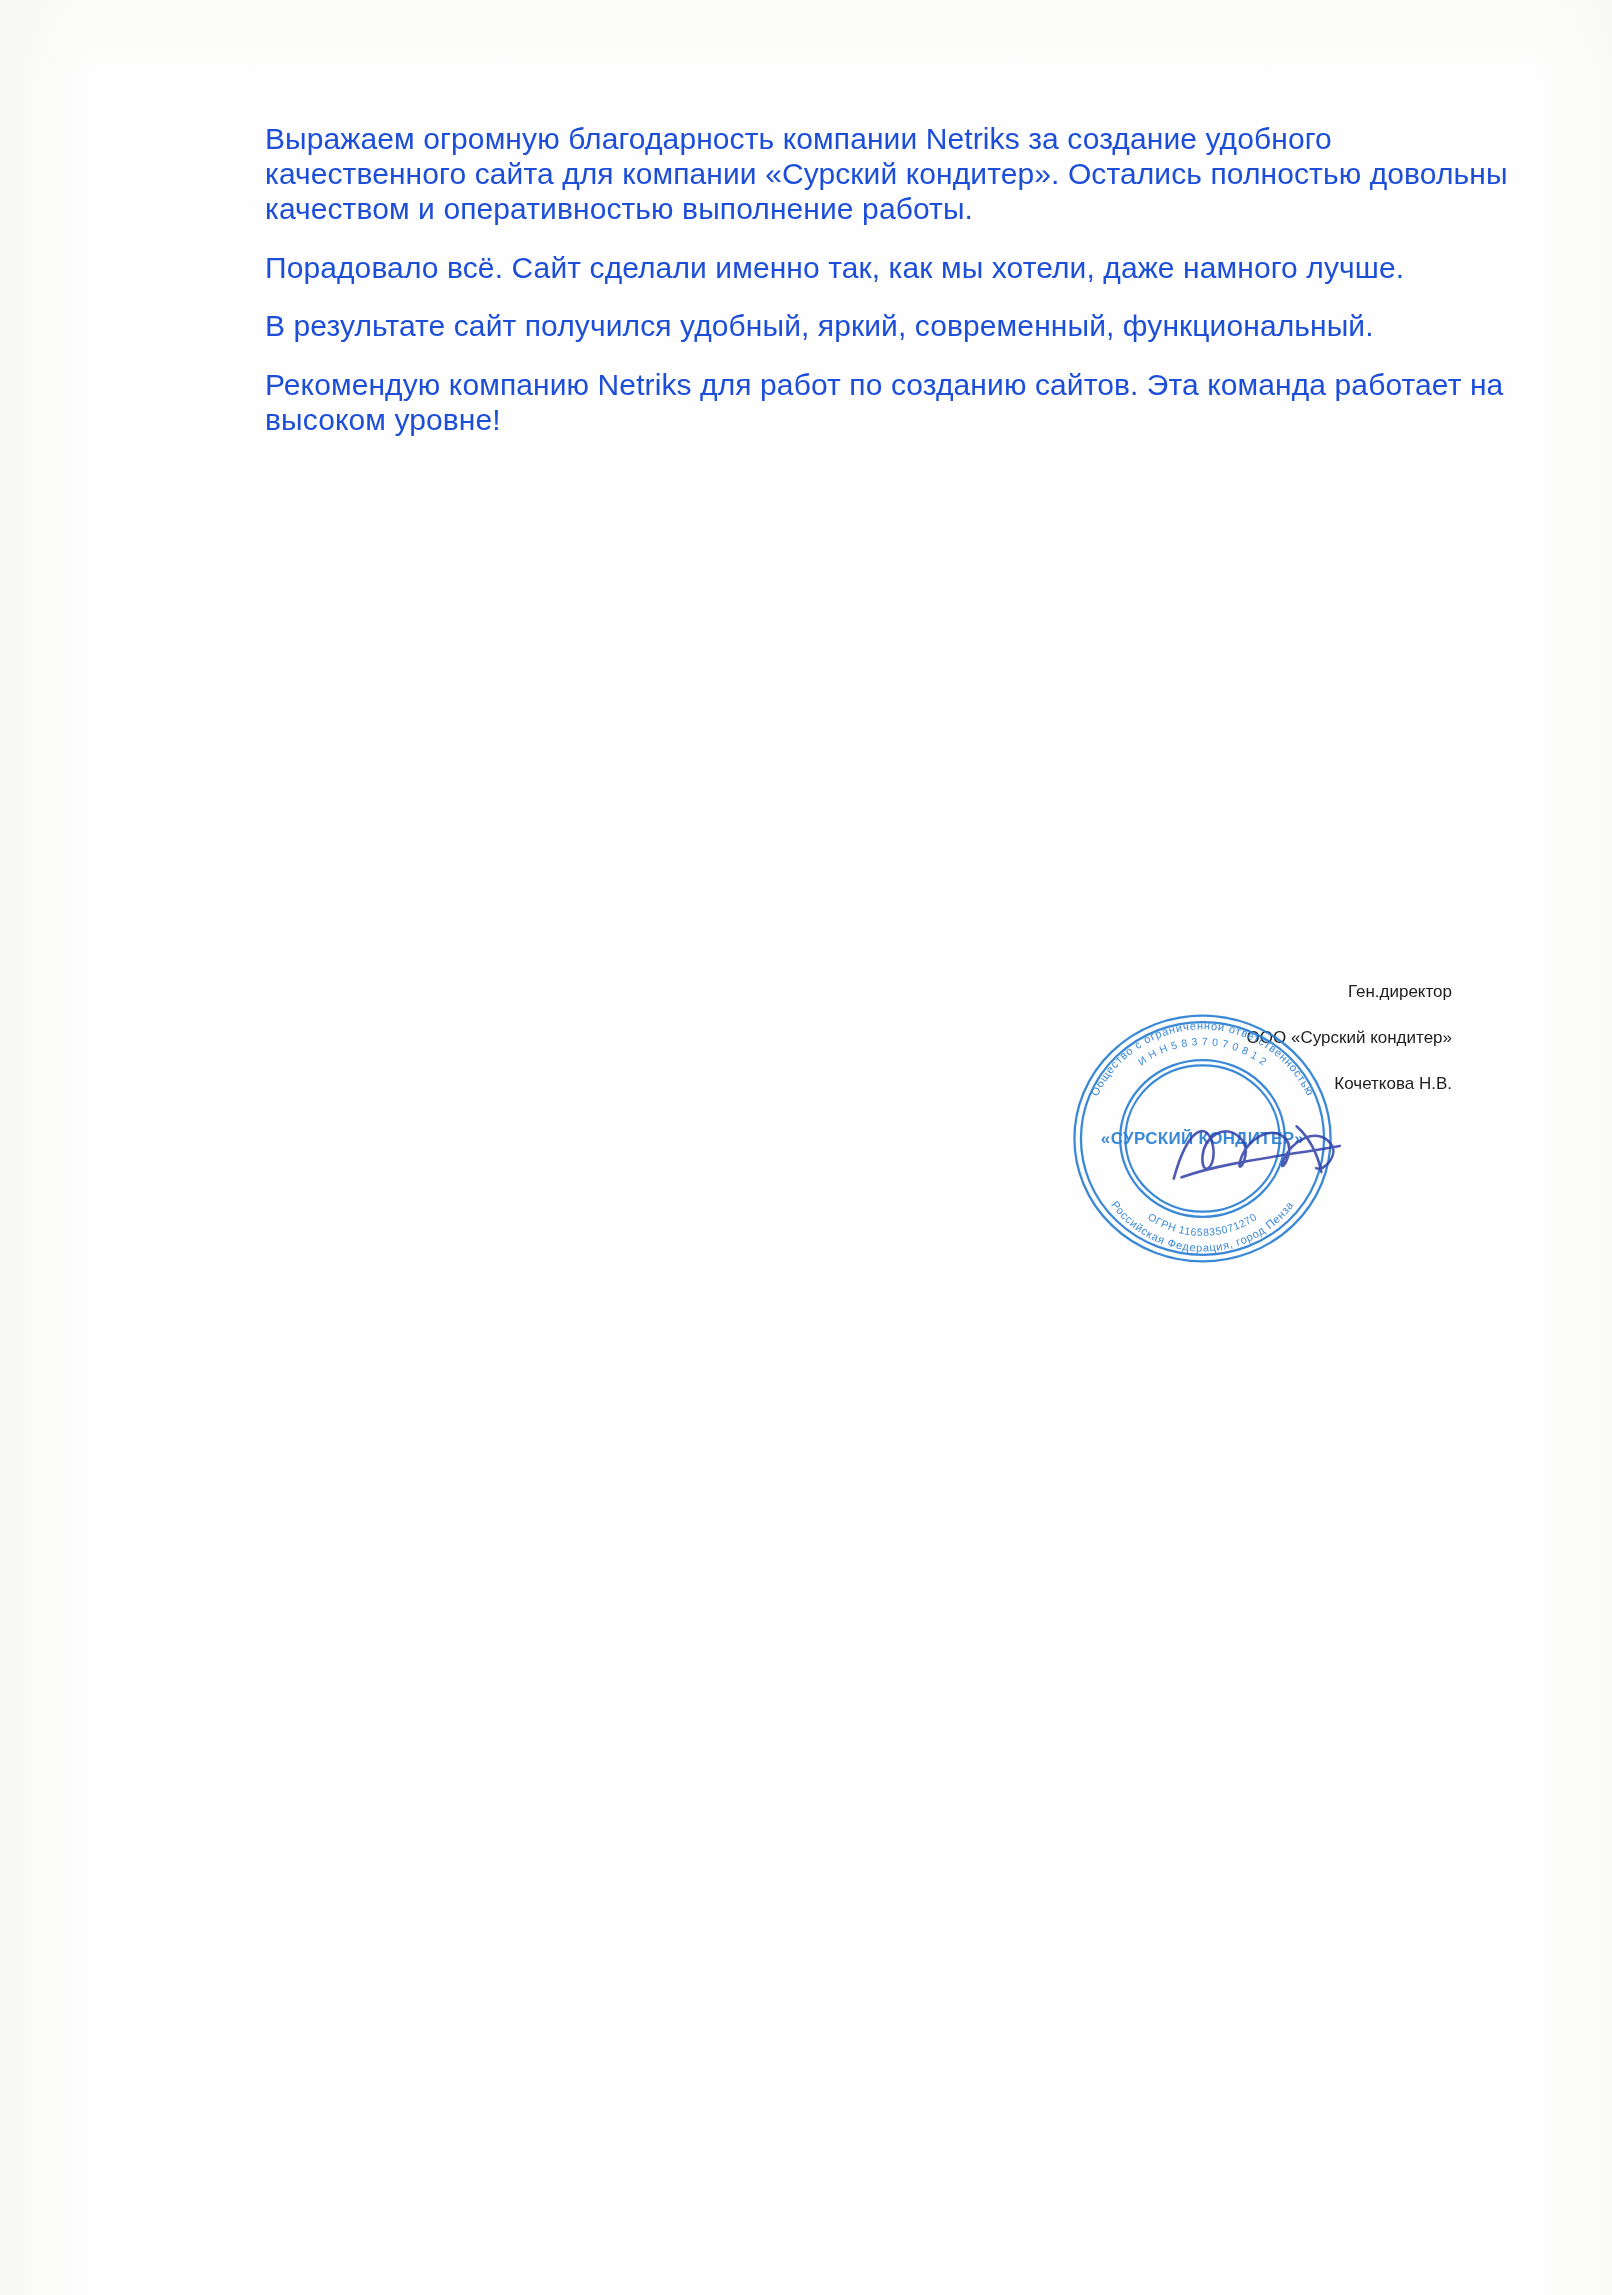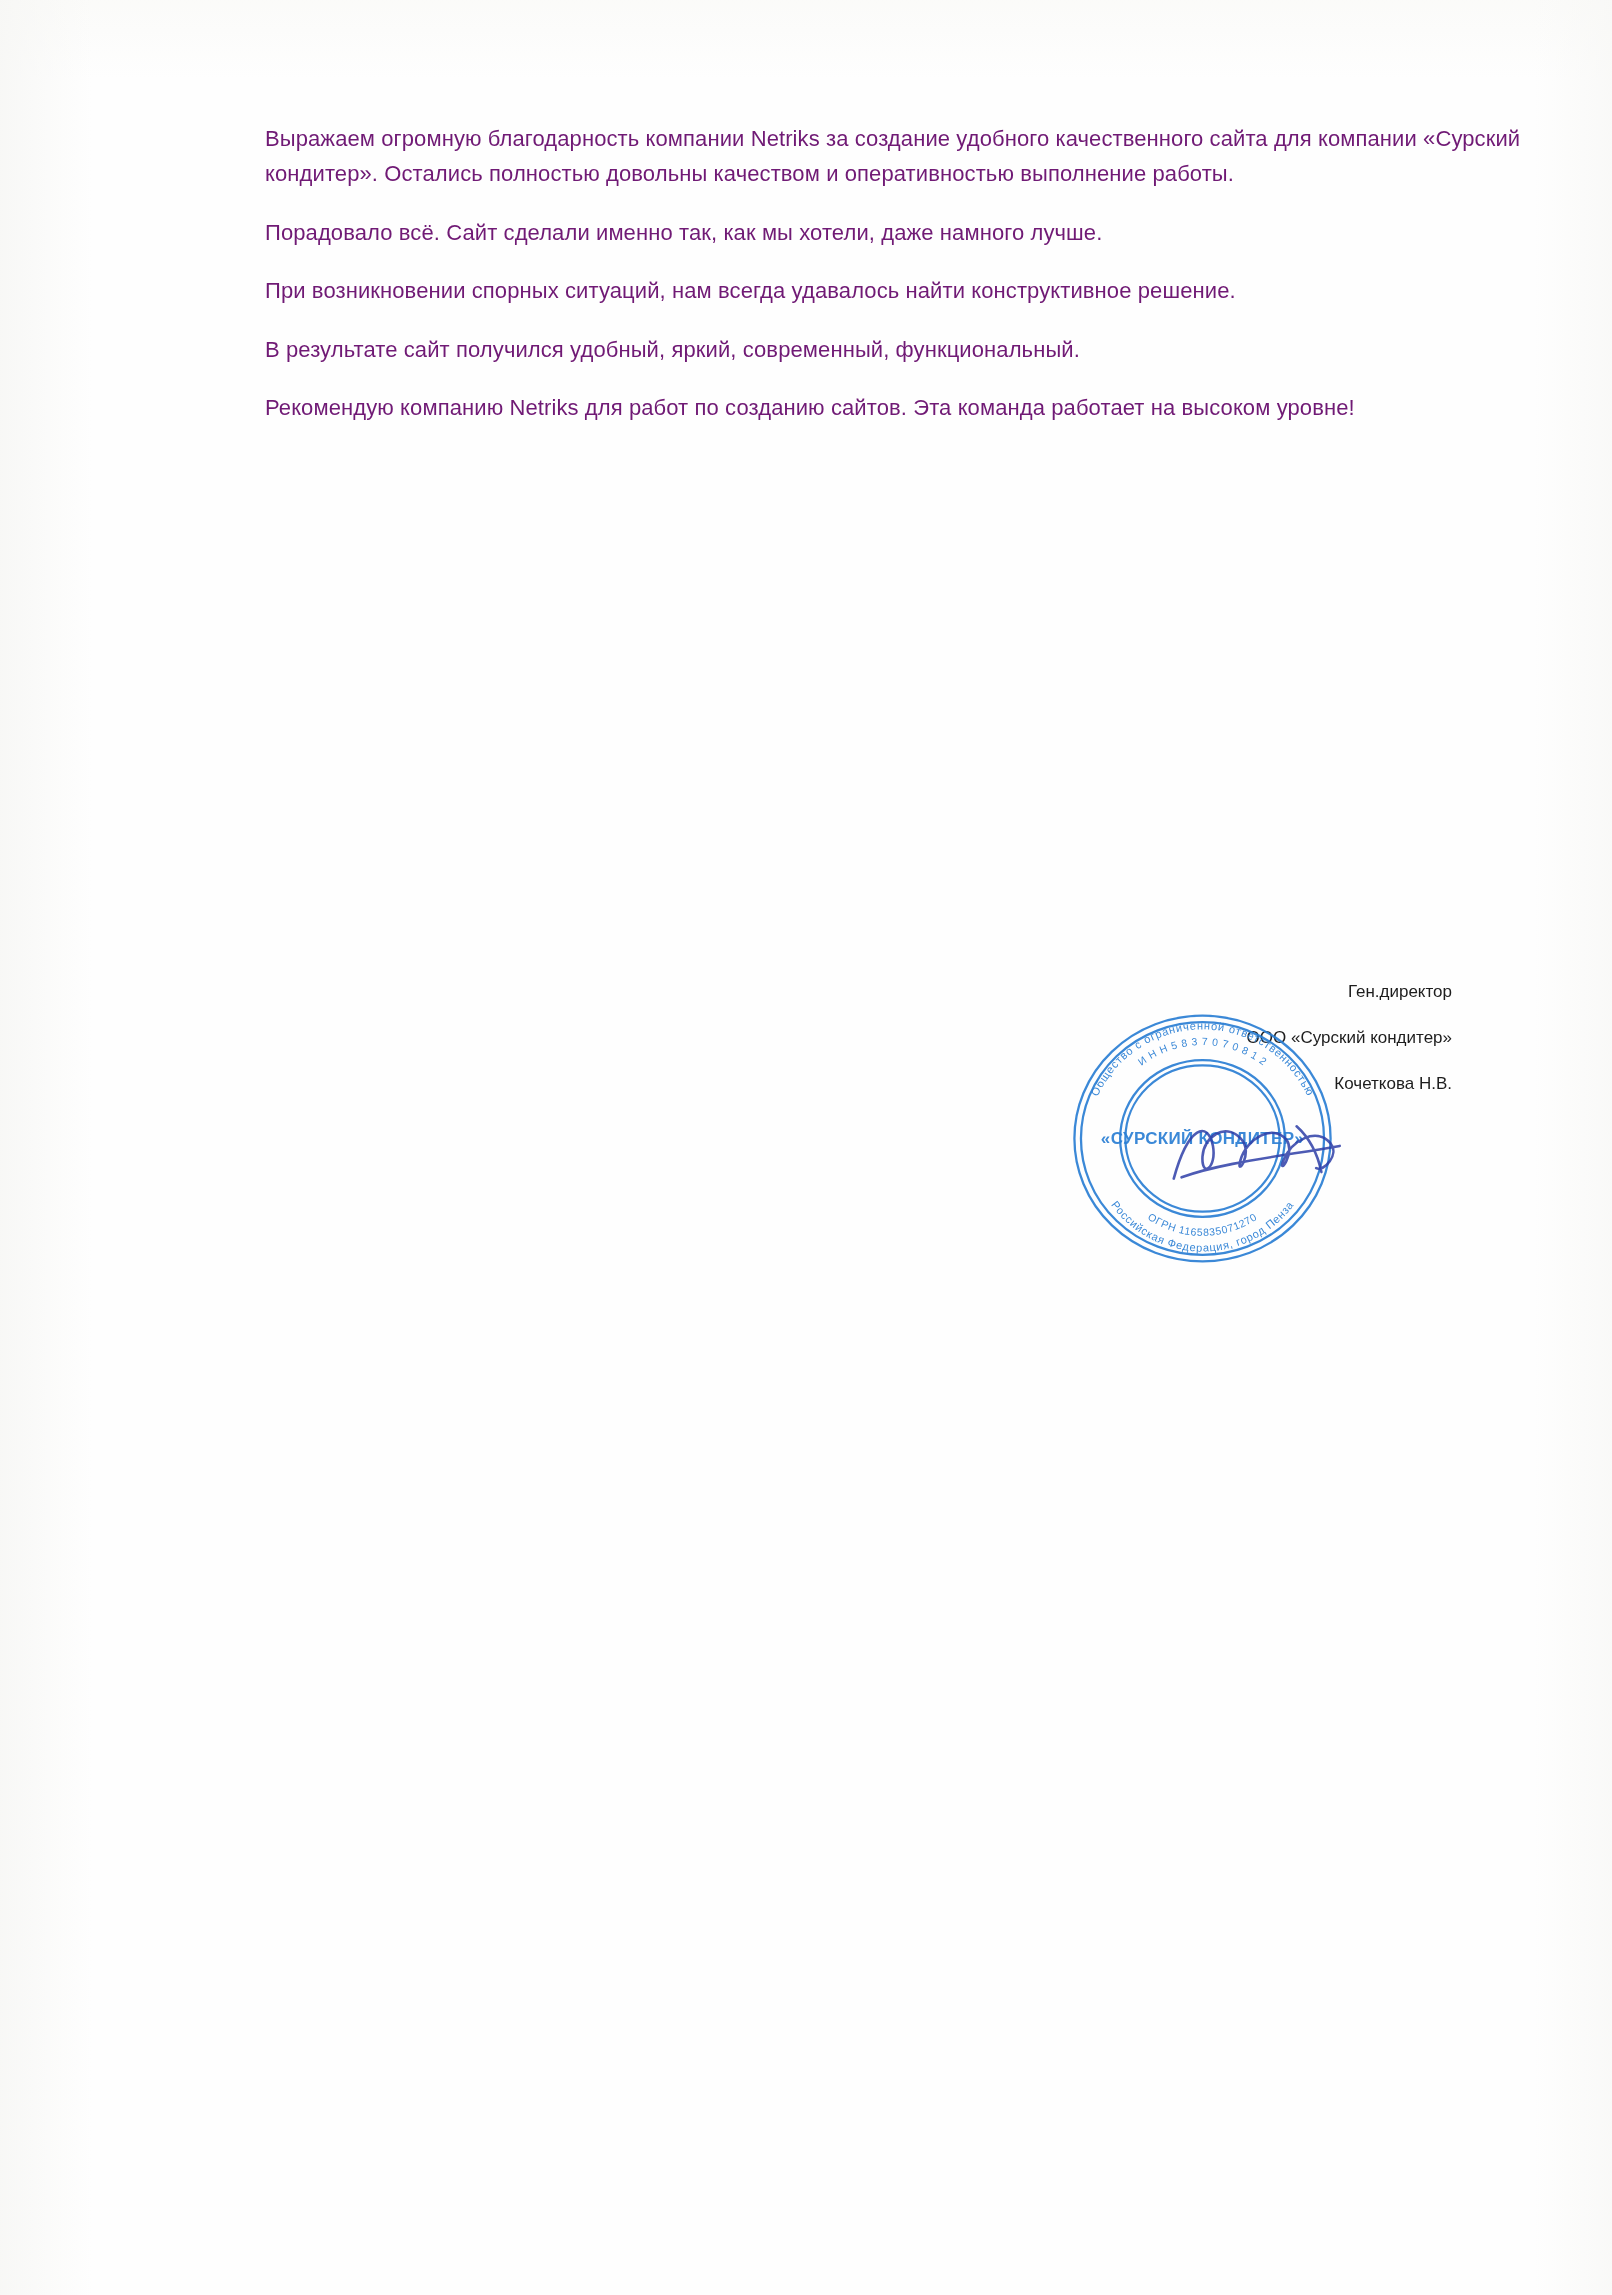--- a/index.html
+++ b/index.html
@@ -40,11 +40,11 @@
   }
 
   .para {
-    font-size: 22px;
+    font-size: 30px;
     line-height: 35px;
     letter-spacing: 0.1px;
     margin: 0 0 23.6px 0;
-    color: #701a75;
+    color: #1d4ed8;
     font-family: "Liberation Sans", sans-serif;
   }
   .para:last-child { margin-bottom: 12px; }

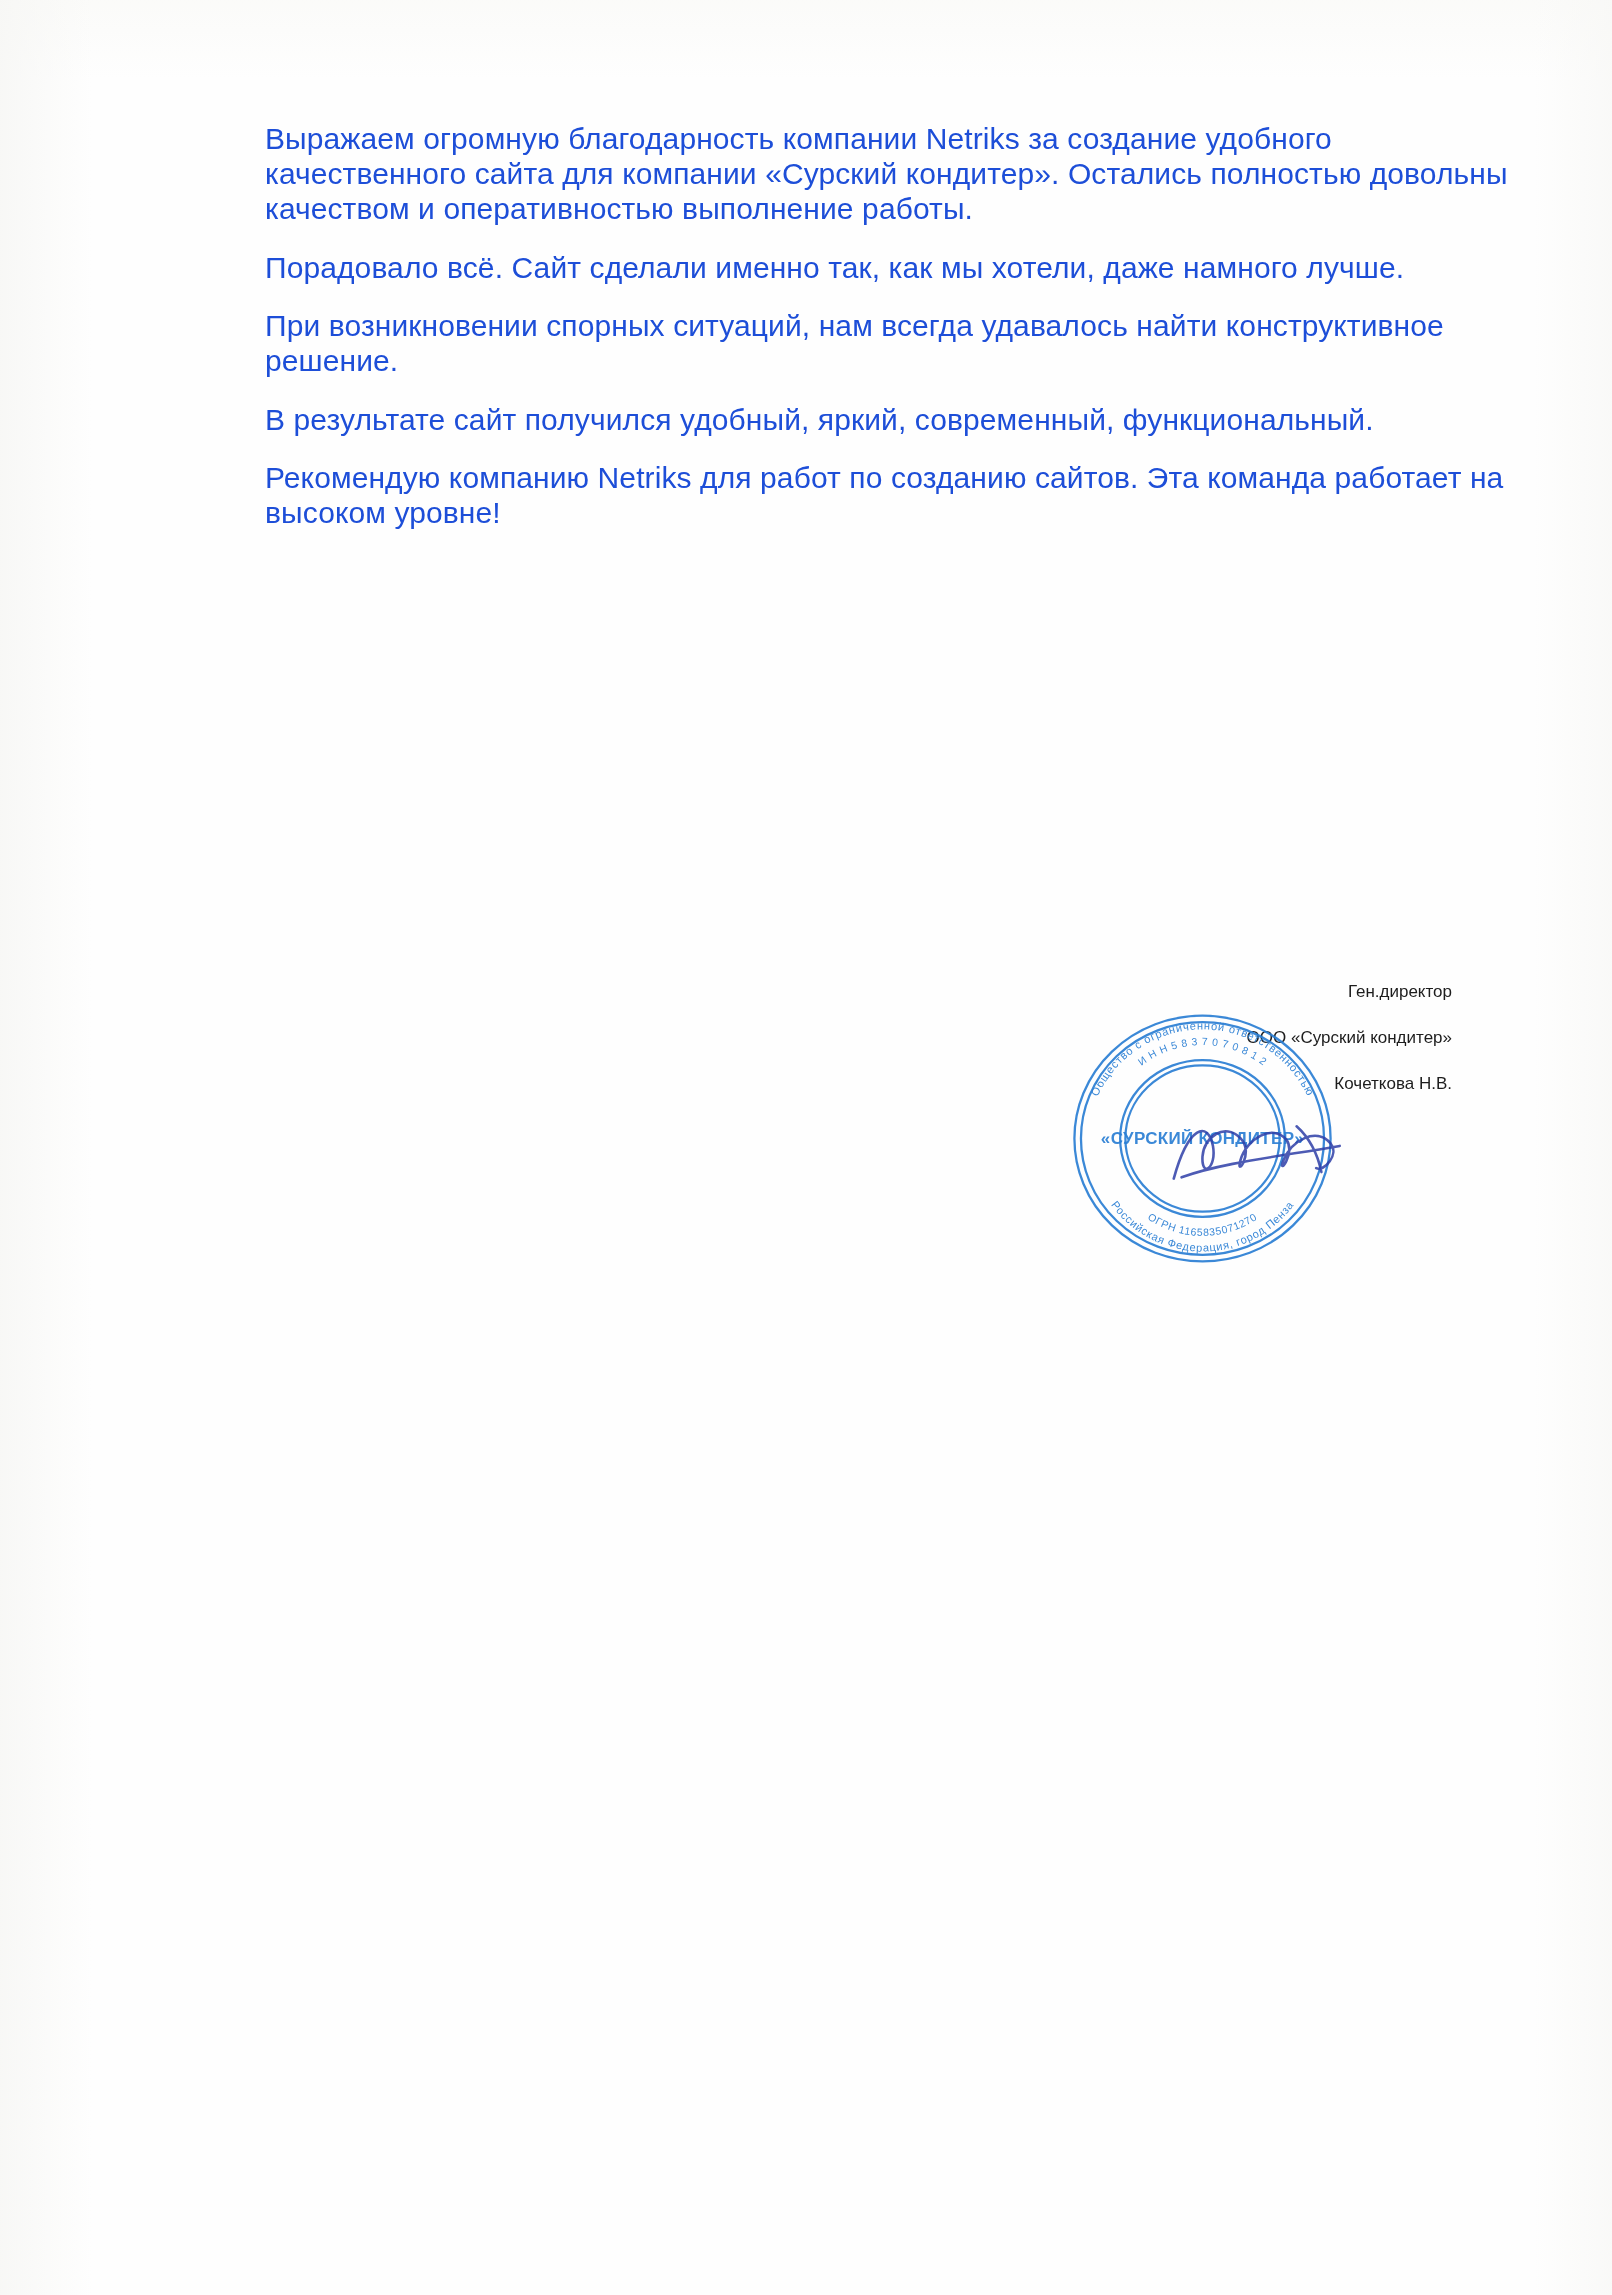--- a/index.html
+++ b/index.html
@@ -94,7 +94,6 @@
   <div class="body-text">
     <p class="para">Выражаем огромную благодарность компании Netriks за создание удобного качественного сайта для компании «Сурский кондитер». Остались полностью довольны качеством и оперативностью выполнение работы.</p>
     <p class="para">Порадовало всё. Сайт сделали именно так, как мы хотели, даже намного лучше.</p>
-    <p class="para">При возникновении спорных ситуаций, нам всегда удавалось найти конструктивное решение.</p>
     <p class="para">В результате сайт получился удобный, яркий, современный, функциональный.</p>
     <p class="para">Рекомендую компанию Netriks для работ по созданию сайтов. Эта команда работает на высоком уровне!</p>
   </div>

